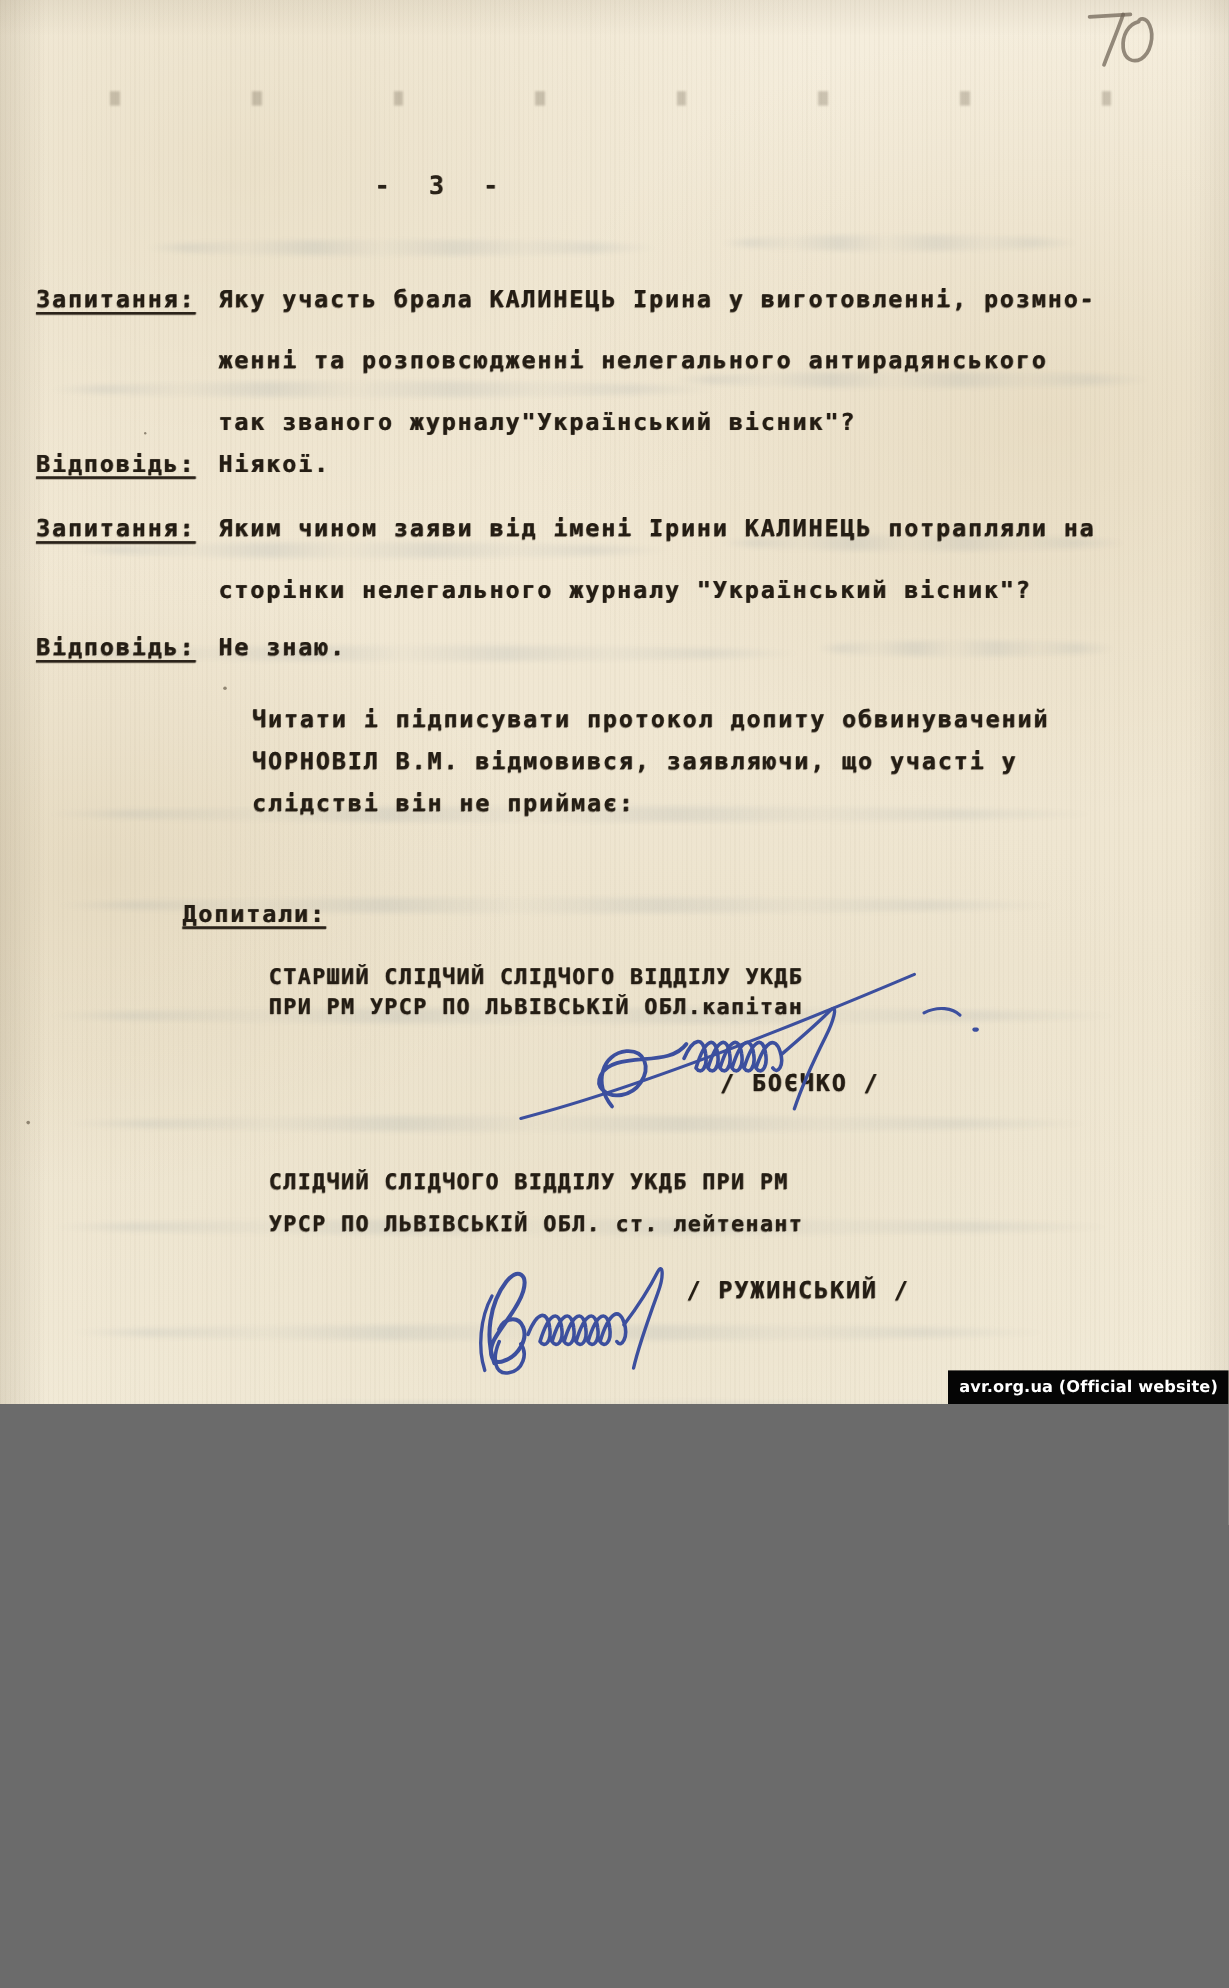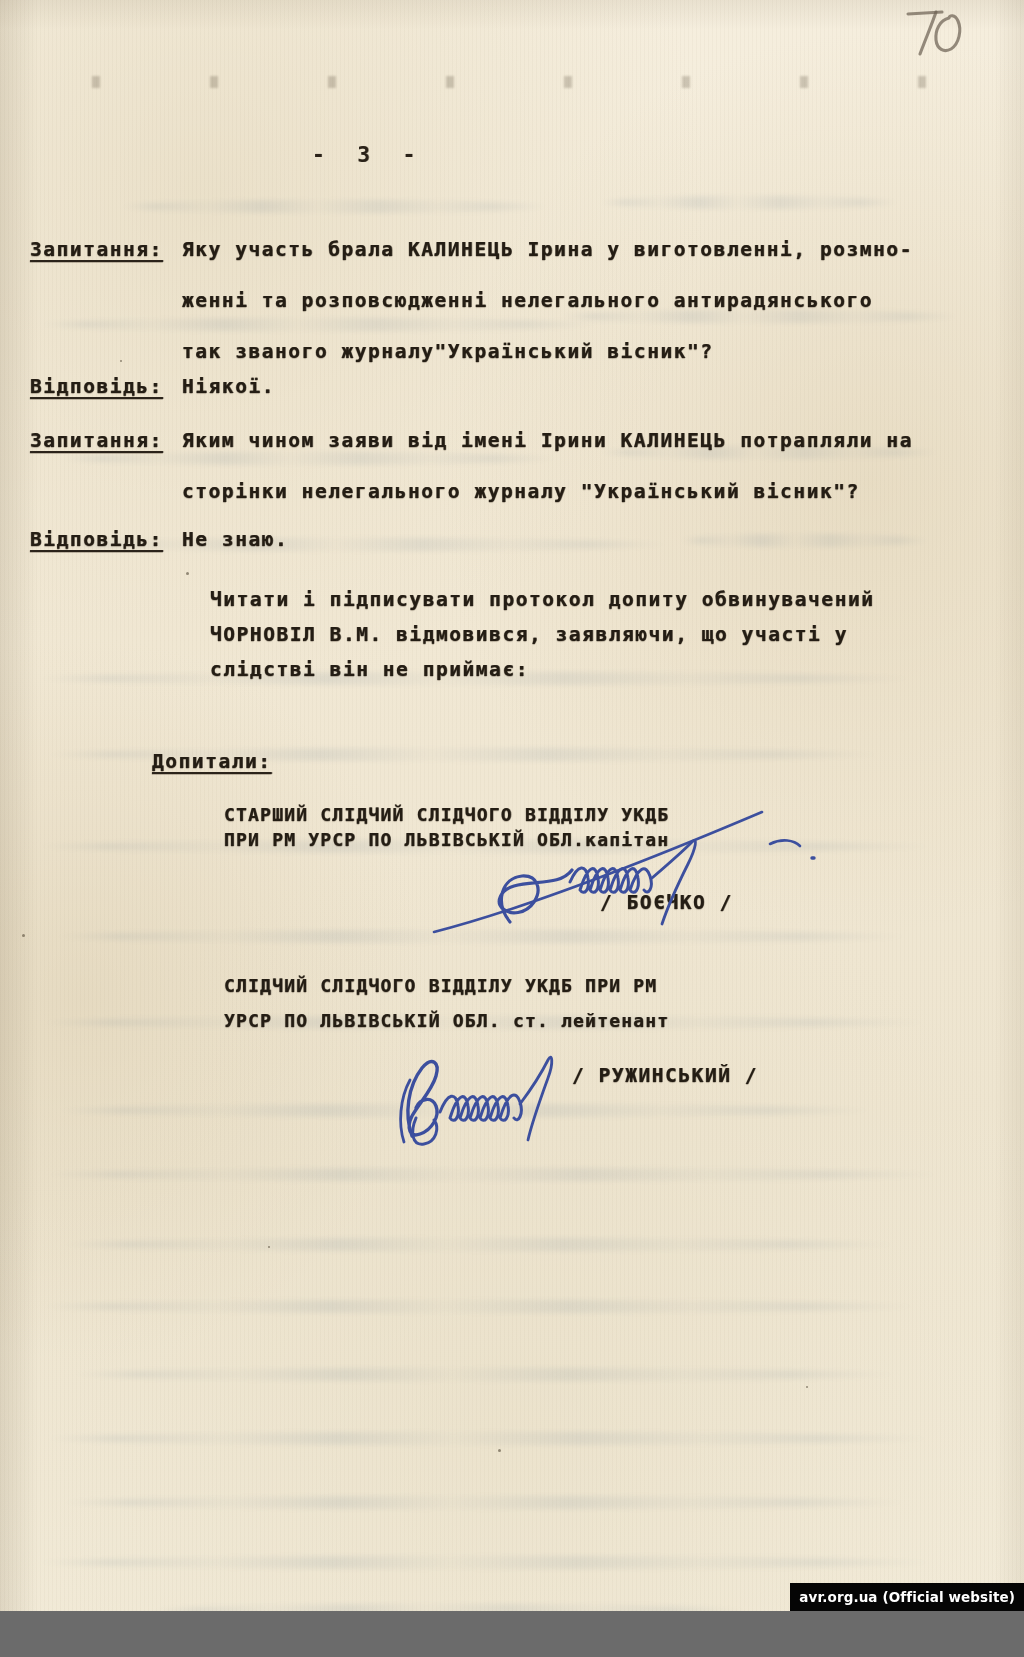--- a/index.html
+++ b/index.html
@@ -12,7 +12,7 @@
   .page {
     position: relative;
     width: 1024px;
-    height: 1611px;
+    height: 1170px;
     overflow: hidden;
     background-color: #f2ead8;
     background-image:

